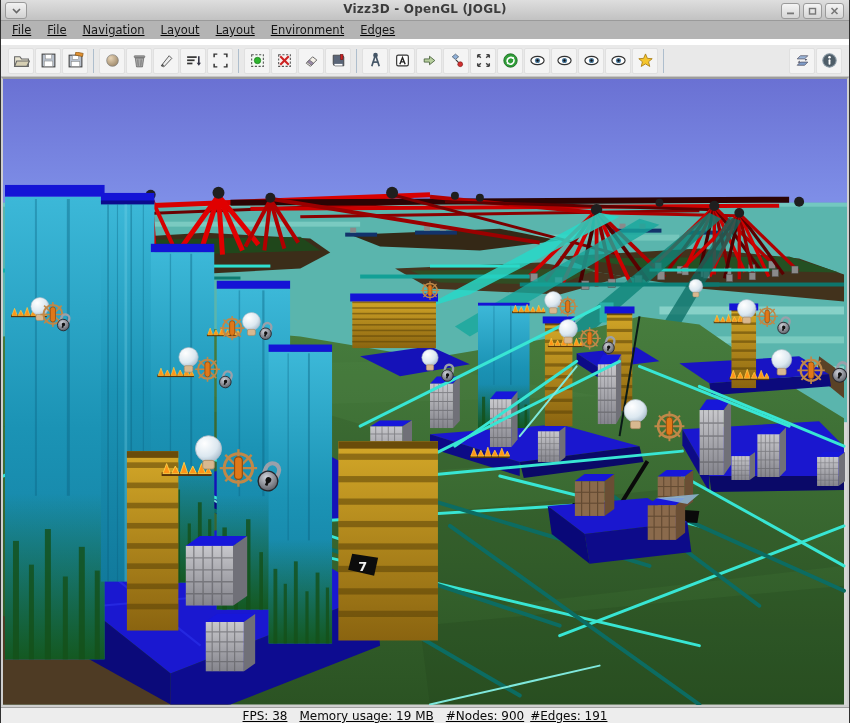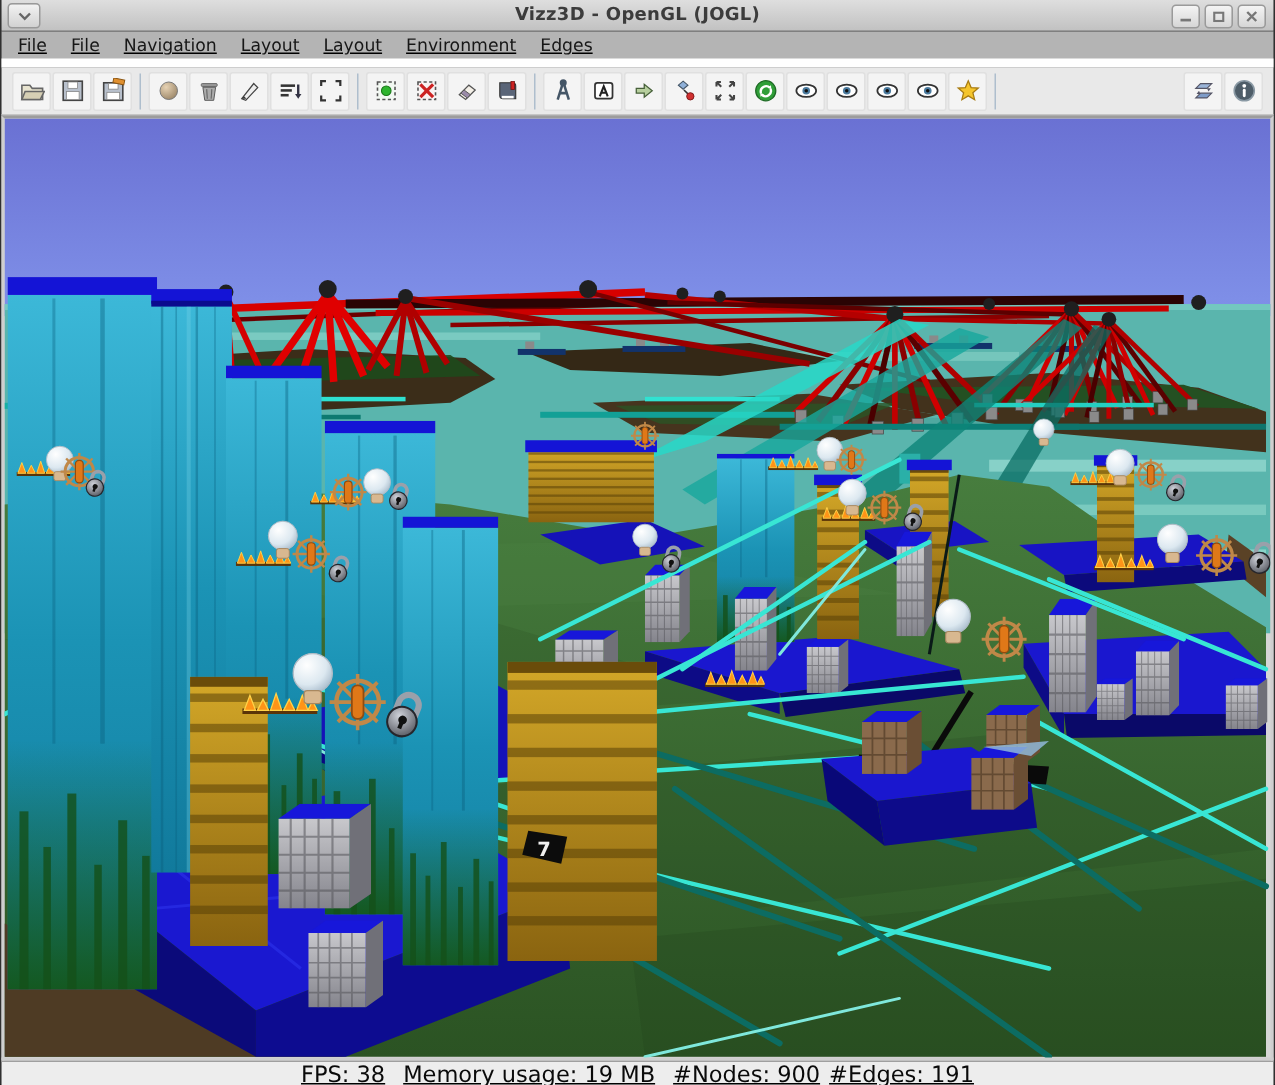--- a/index.html
+++ b/index.html
@@ -38,7 +38,7 @@
   .viewport svg{display:block;width:100%;height:100%;}
   
   .statusbar{height:17px;flex:0 0 17px;background:#ededed;border-top:1px solid #9f9f9f;
-             display:flex;align-items:center;justify-content:center;font-size:15px;color:#0a0a0a;}
+             display:flex;align-items:center;justify-content:center;font-size:12px;color:#0a0a0a;}
   .statusbar span{margin:0 6px;}
   .bottom-edge{height:5px;flex:0 0 5px;background:#161616;}
 </style>

